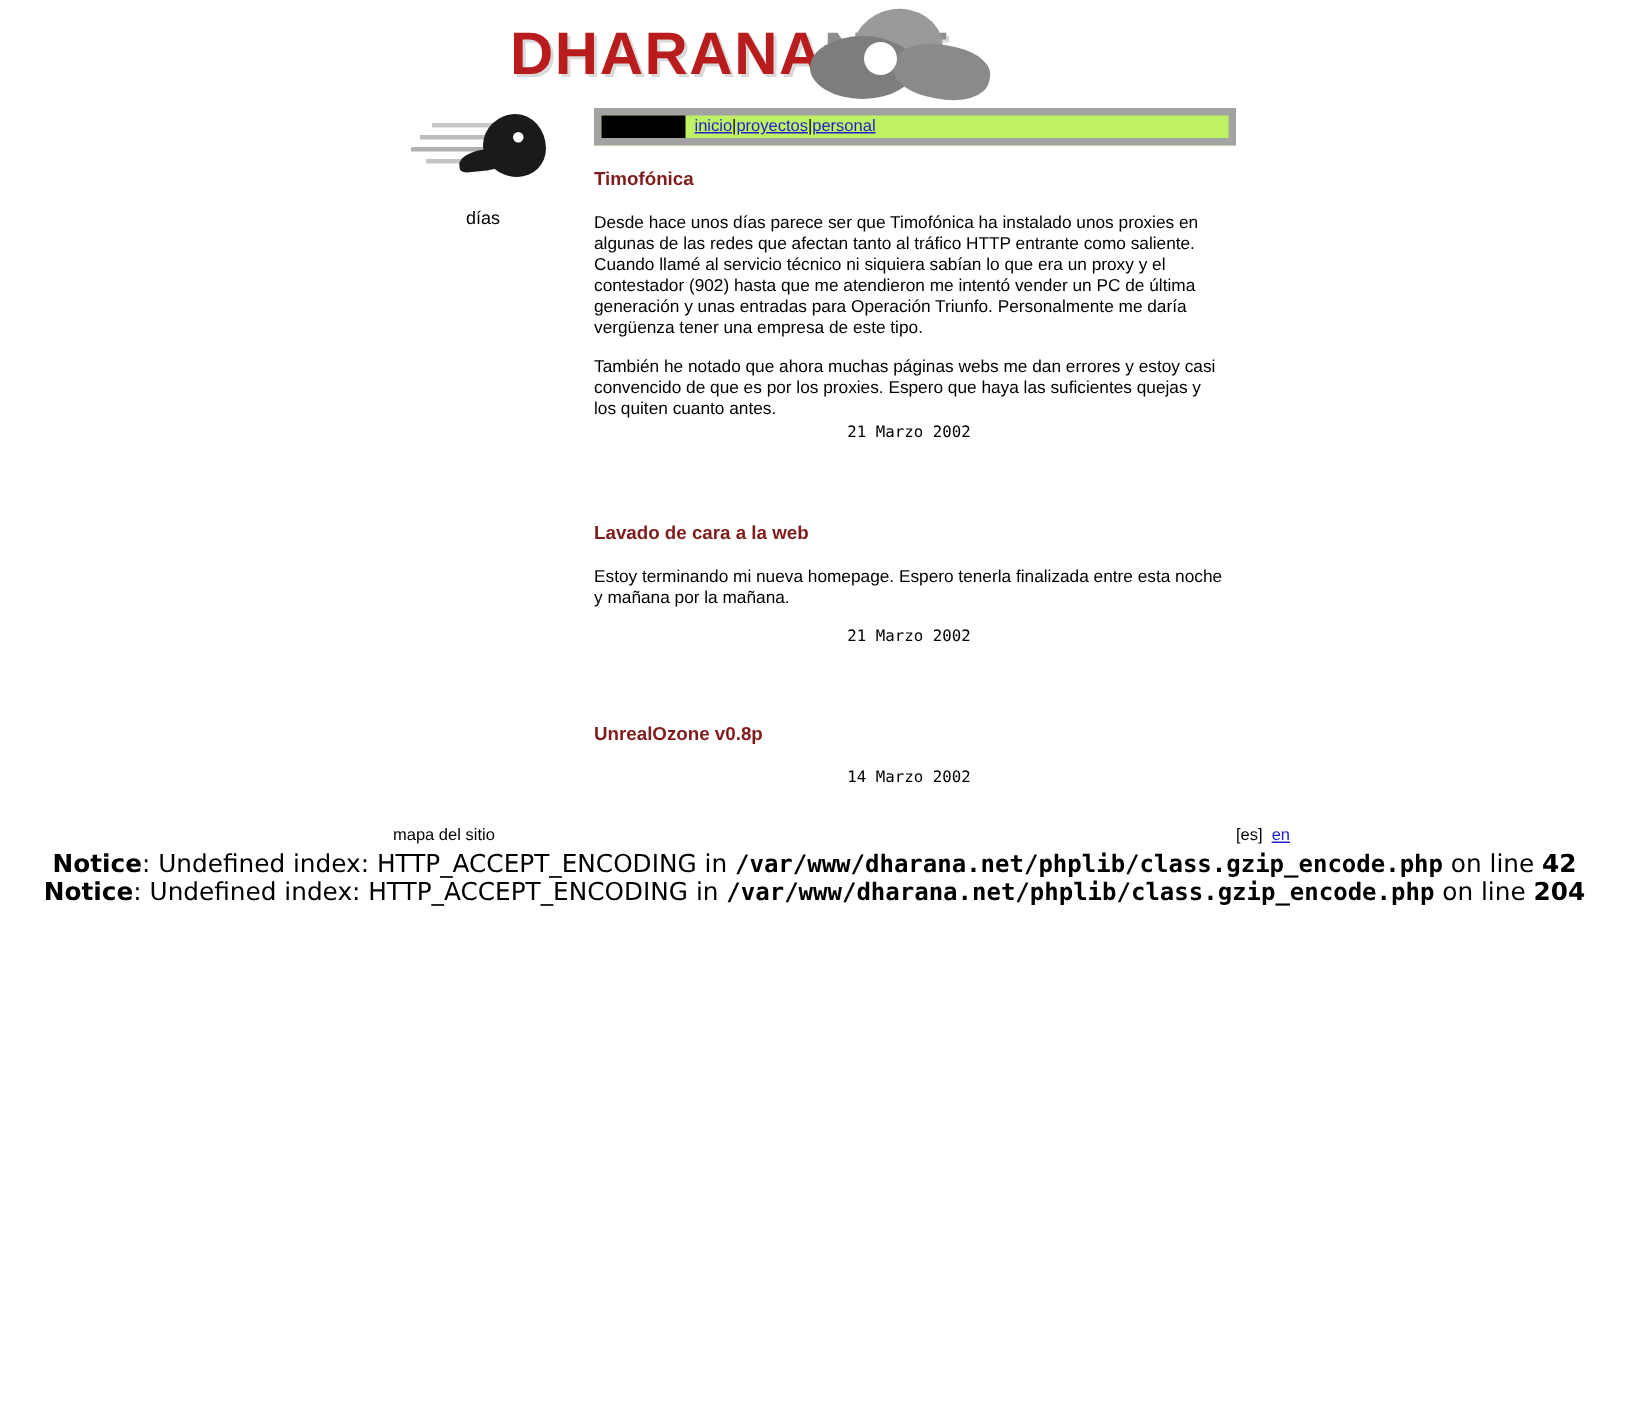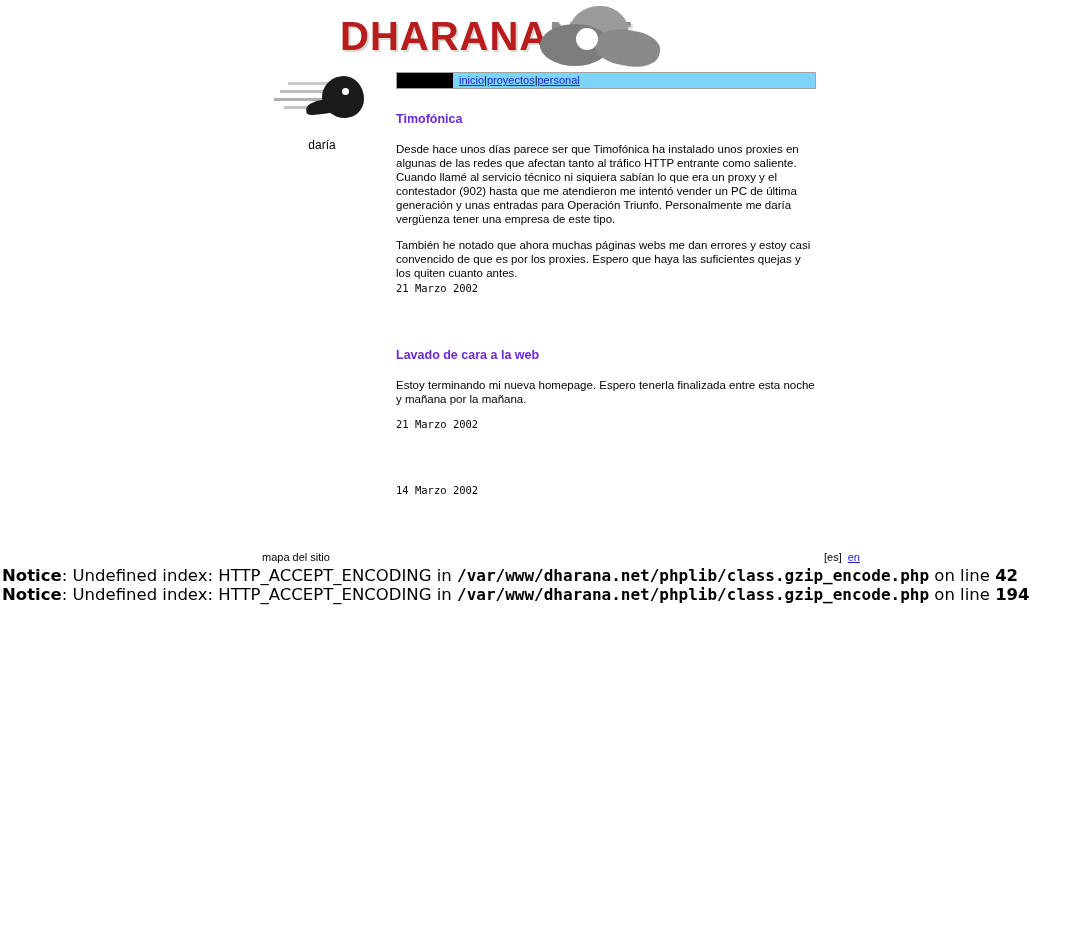--- a/index.html
+++ b/index.html
@@ -142,8 +142,8 @@
     top: 72px;
     width: 418px;
     height: 15px;
-    border: 1px solid #a3a3a3;
-    background: #7dd3fc;
+    border: 5px solid #a3a3a3;
+    background: #bef264;
     box-sizing: content-box;
   }
   .navbar .black-block {

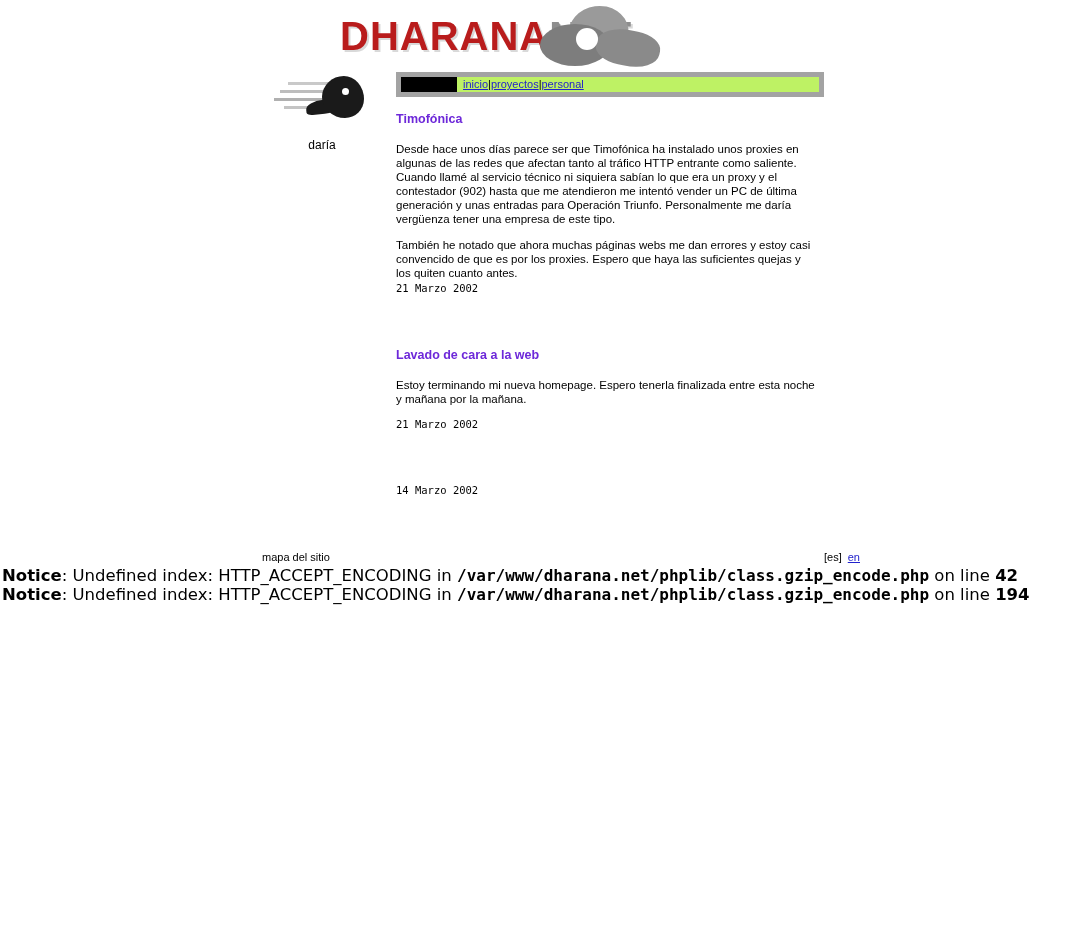--- a/index.html
+++ b/index.html
@@ -181,7 +181,7 @@
     margin: 0 0 16px 0;
     font-size: 12.5px;
     font-weight: bold;
-    color: #6d28d9;
+    color: #7f1d1d;
   }
   .article p {
     margin: 0 0 12px 0;

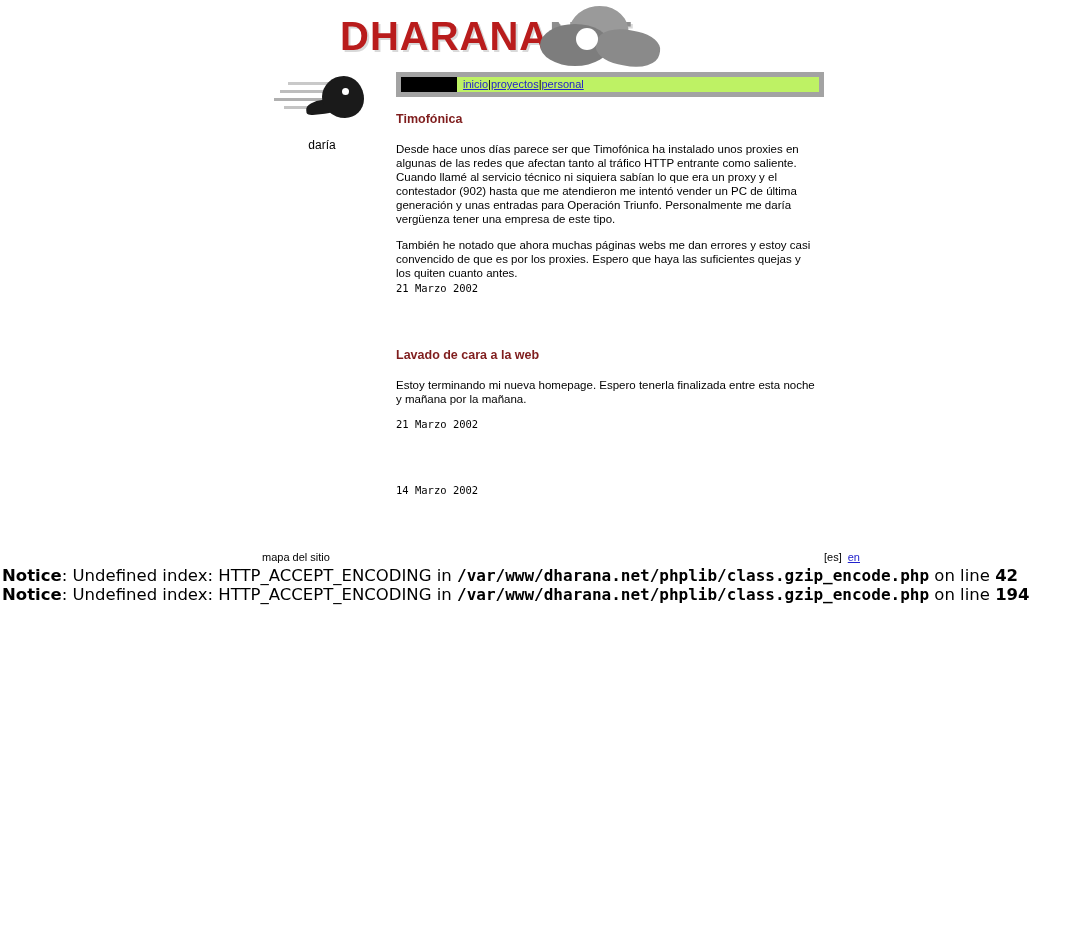--- a/index.html
+++ b/index.html
@@ -277,7 +277,7 @@
     <div class="body"></div>
     <div class="eye"></div>
   </div>
-  <div class="menu-label">daría</div>
+  <div class="menu-label">días</div>
 </div>
 
 <div class="navbar">

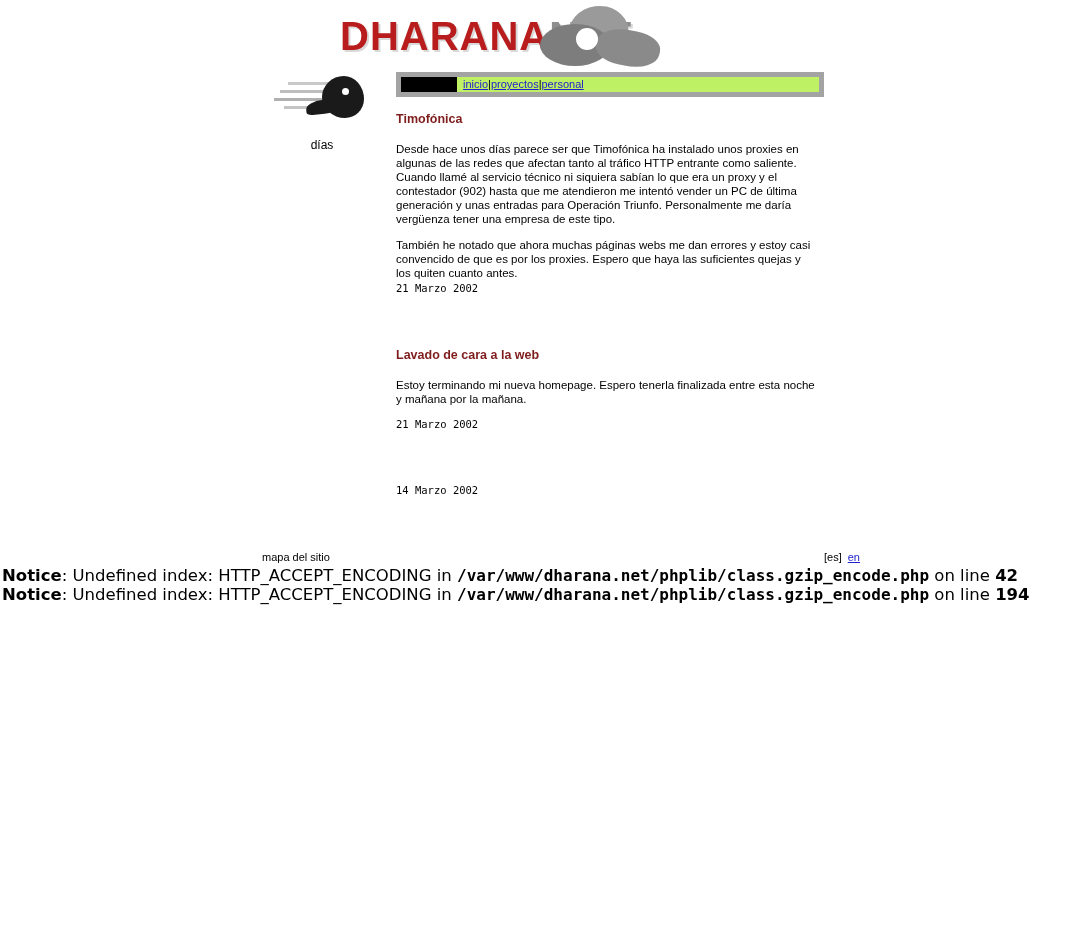--- a/index.html
+++ b/index.html
@@ -195,7 +195,7 @@
     text-decoration: underline;
   }
   .date {
-    text-align: left;
+    text-align: center;
     font-family: "DejaVu Sans Mono", monospace;
     font-size: 10.5px;
     color: #000000;

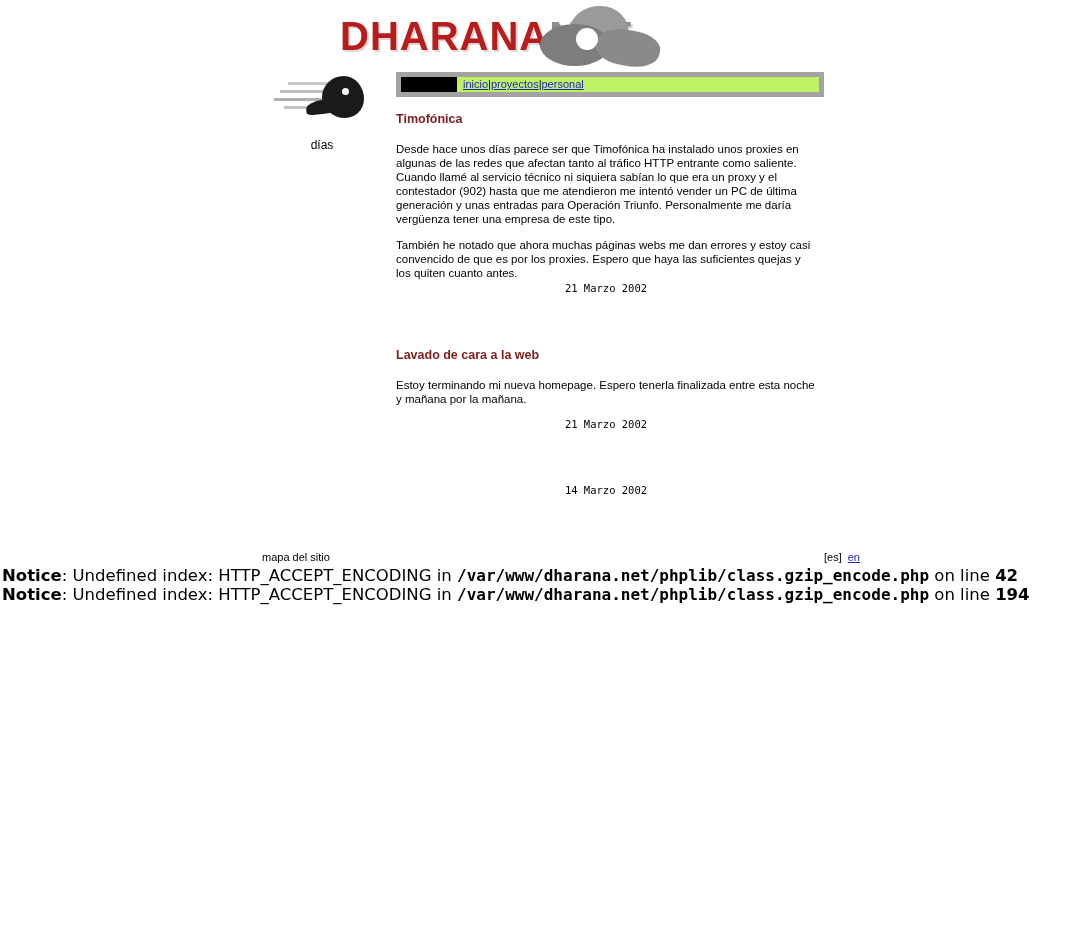--- a/index.html
+++ b/index.html
@@ -307,6 +307,7 @@
   <div class="gap-2"></div>
 
   <div class="article">
+    <h2>UnrealOzone v0.8p</h2>
     <div class="date">14 Marzo 2002</div>
   </div>
 

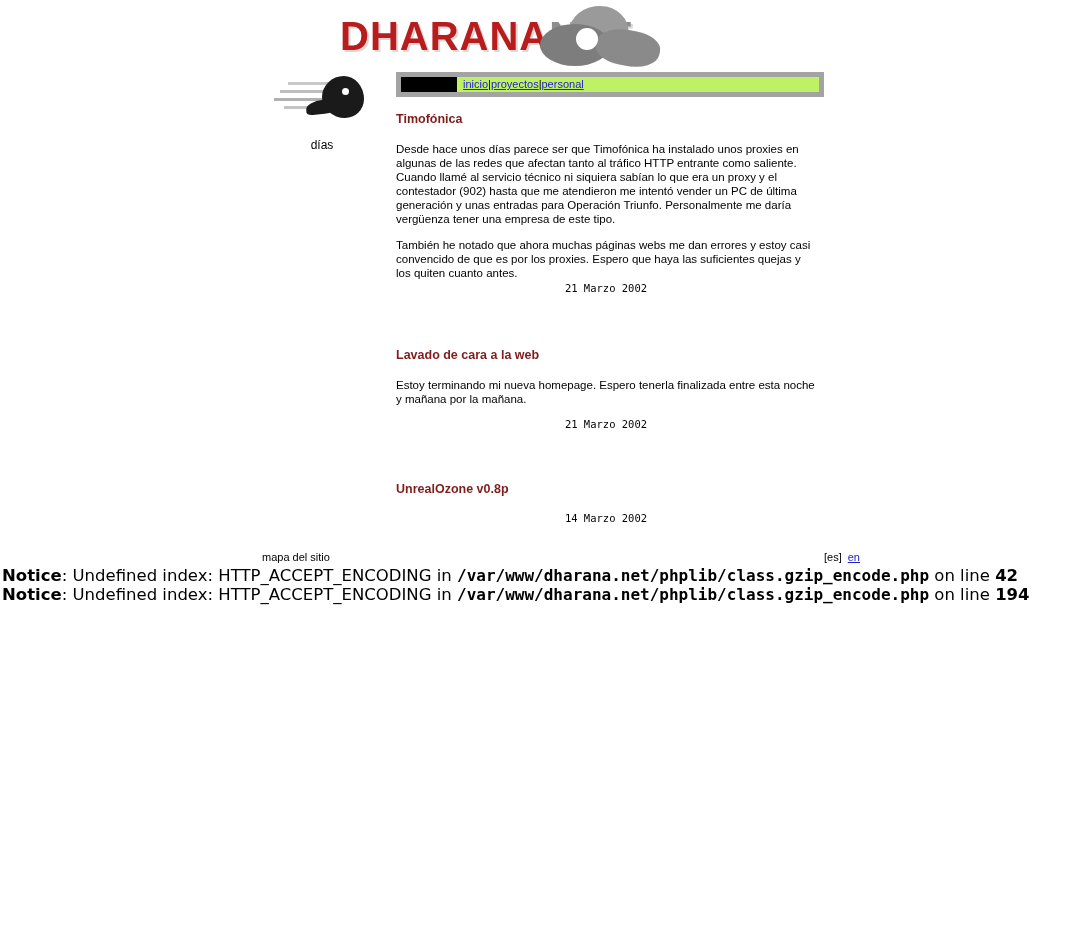--- a/index.html
+++ b/index.html
@@ -238,6 +238,7 @@
     font-family: "DejaVu Sans", sans-serif;
     font-size: 16.5px;
     color: #000000;
+    text-align: center;
   }
   .notice-line {
     line-height: 19px;

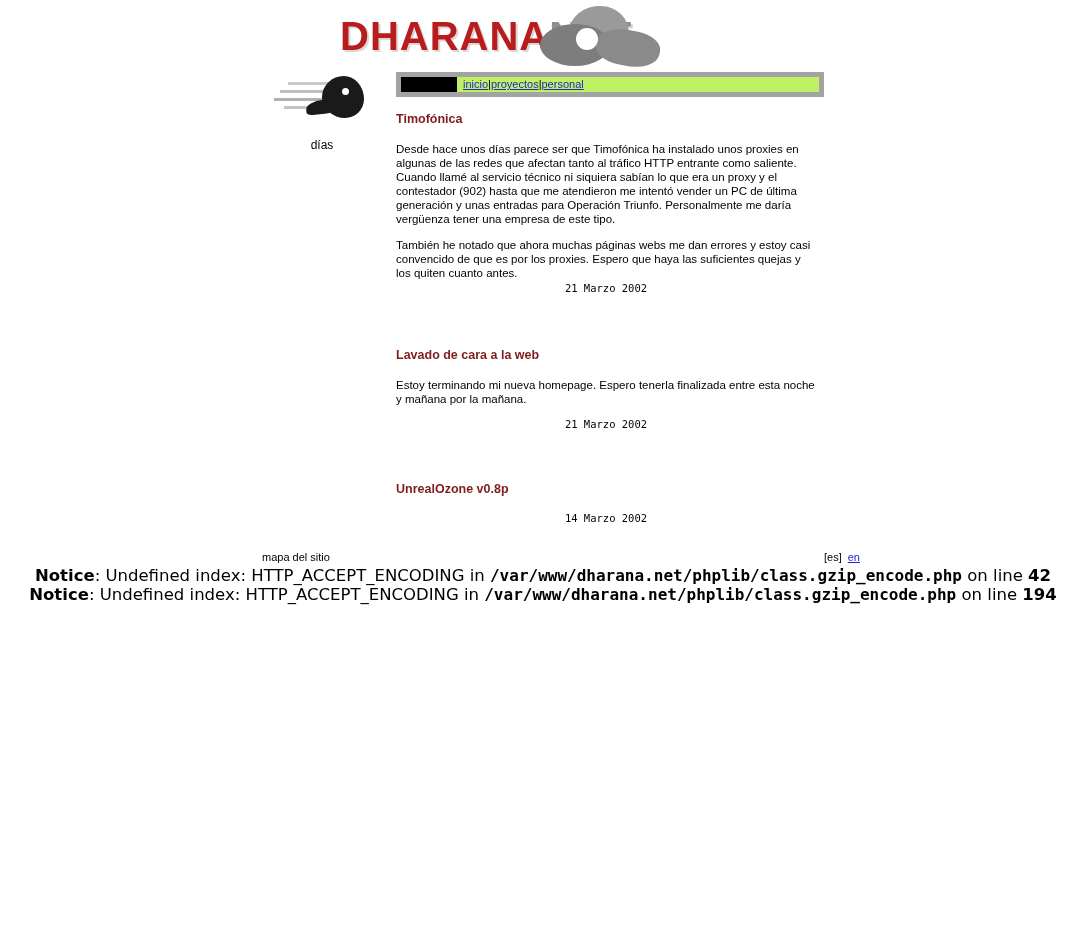--- a/index.html
+++ b/index.html
@@ -321,7 +321,7 @@
 
 <div class="notices">
   <div class="notice-line"><b>Notice</b><span>: Undefined index: HTTP_ACCEPT_ENCODING in </span><span class="path">/var/www/dharana.net/phplib/class.gzip_encode.php</span><span> on line </span><span class="lineno">42</span></div>
-  <div class="notice-line"><b>Notice</b><span>: Undefined index: HTTP_ACCEPT_ENCODING in </span><span class="path">/var/www/dharana.net/phplib/class.gzip_encode.php</span><span> on line </span><span class="lineno">194</span></div>
+  <div class="notice-line"><b>Notice</b><span>: Undefined index: HTTP_ACCEPT_ENCODING in </span><span class="path">/var/www/dharana.net/phplib/class.gzip_encode.php</span><span> on line </span><span class="lineno">204</span></div>
 </div>
 
 </body></html>

